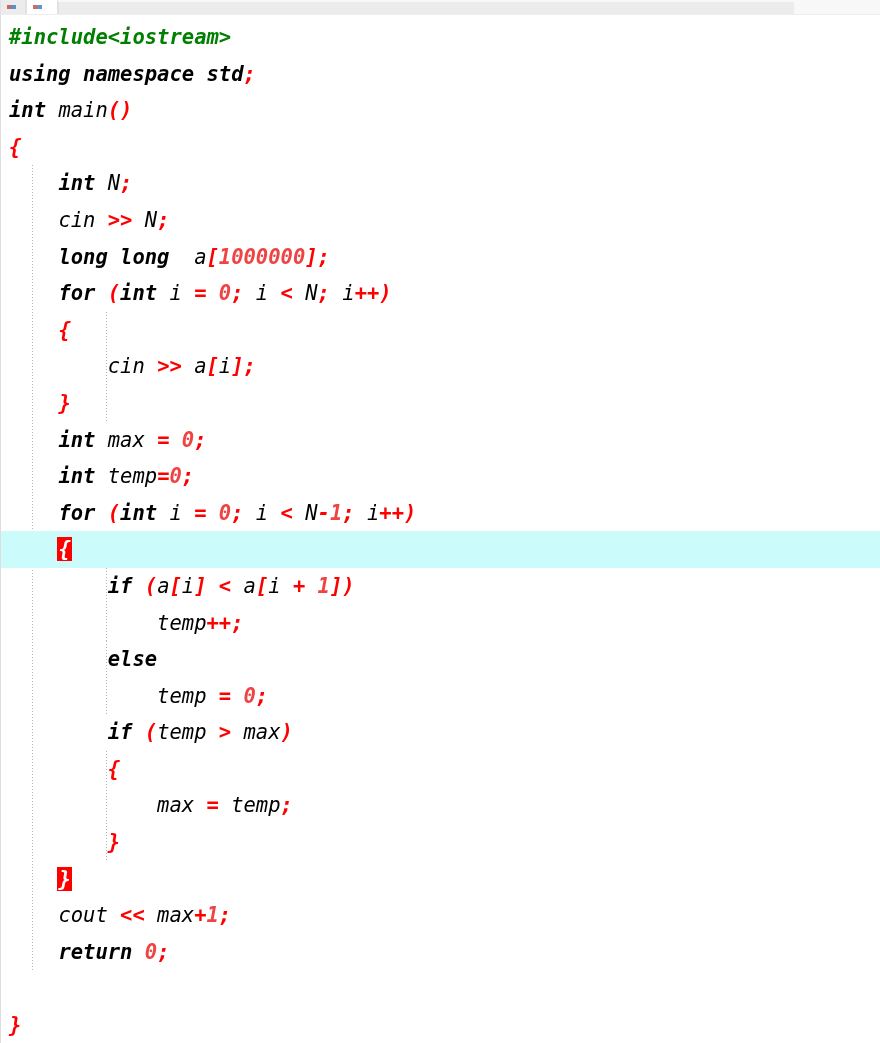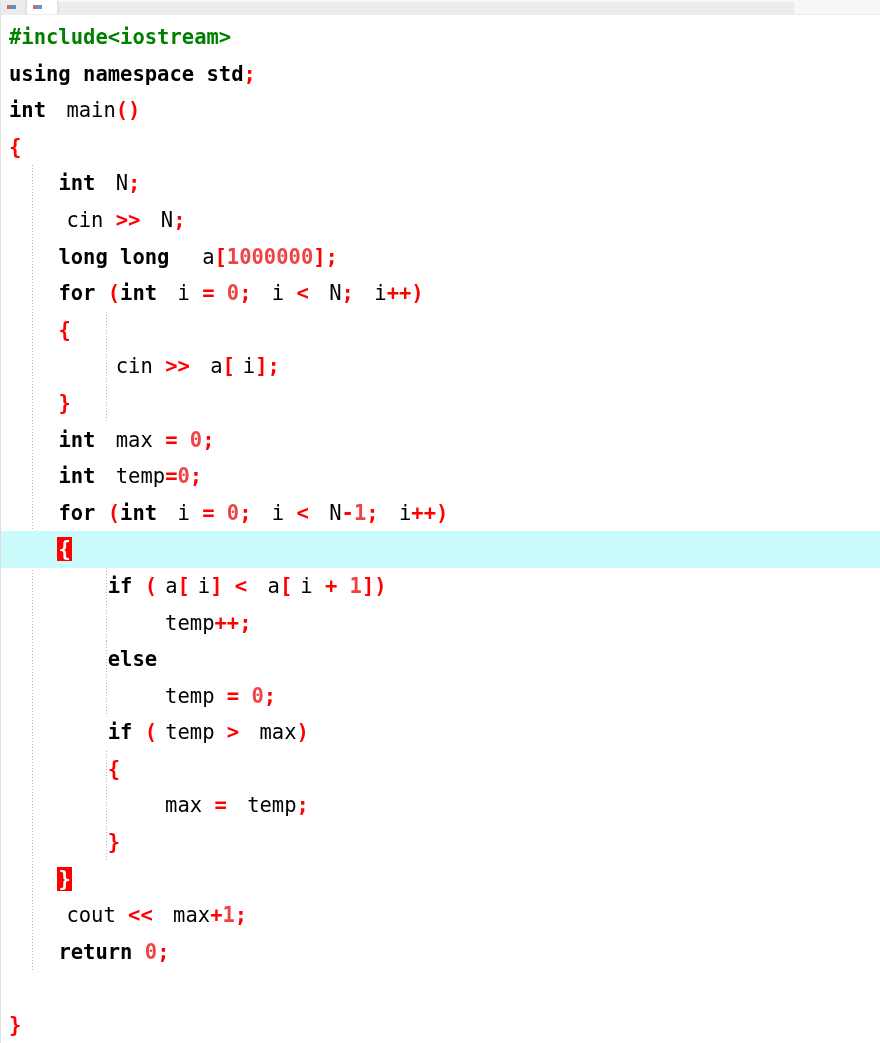--- a/index.html
+++ b/index.html
@@ -73,6 +73,7 @@
     border-top: 1px solid #ededed;
     box-sizing: border-box;
     overflow: hidden;
+    font-style: italic;
   }
   .code {
     position: relative;

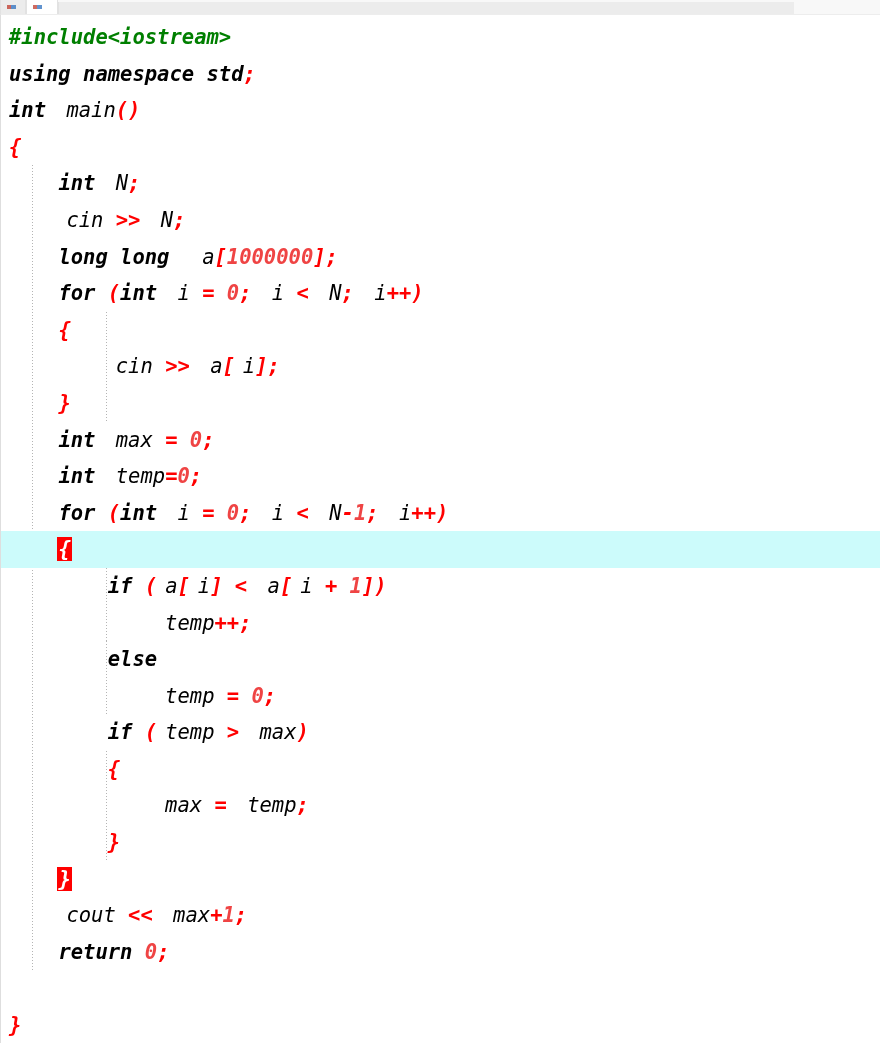--- a/index.html
+++ b/index.html
@@ -111,7 +111,7 @@
   
   .t-pre   { color: #007f00; }            
   .t-kw    { color: #000000; }            
-  .t-id    { color: #000000; font-weight: normal; margin-left: 8px; }
+  .t-id    { color: #000000; font-weight: normal; }
   .t-plain { color: #000000; font-weight: normal; }
   .t-punc  { color: #ff0000; }            
   .t-num   { color: #ef4444; }            

